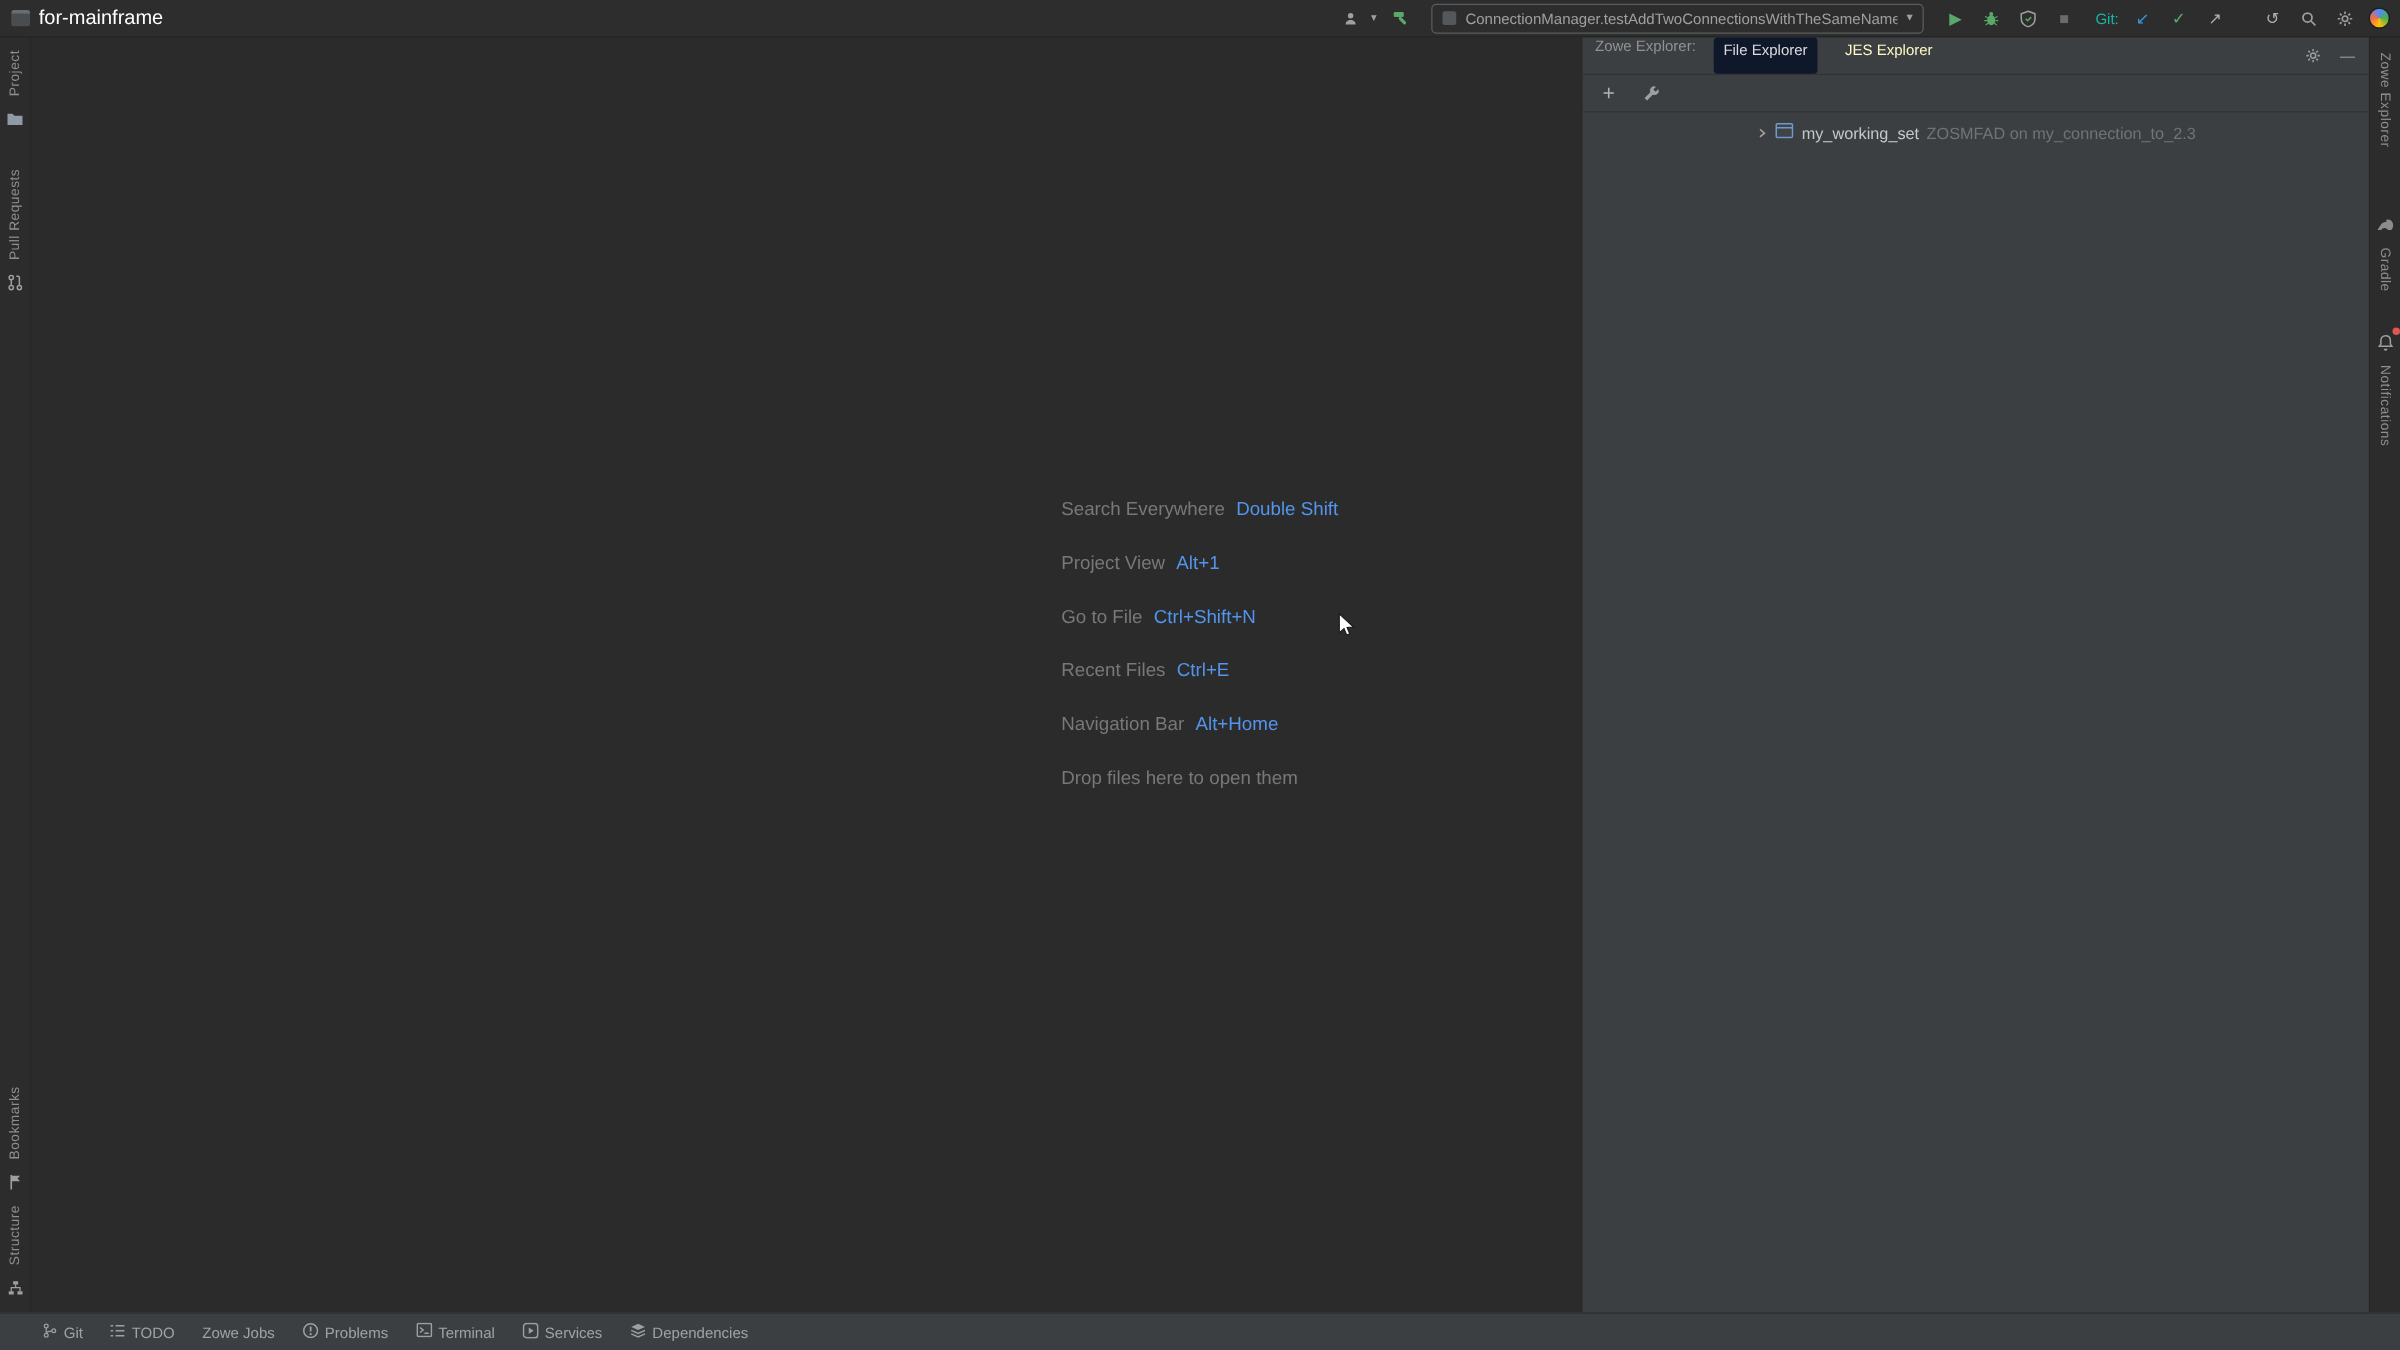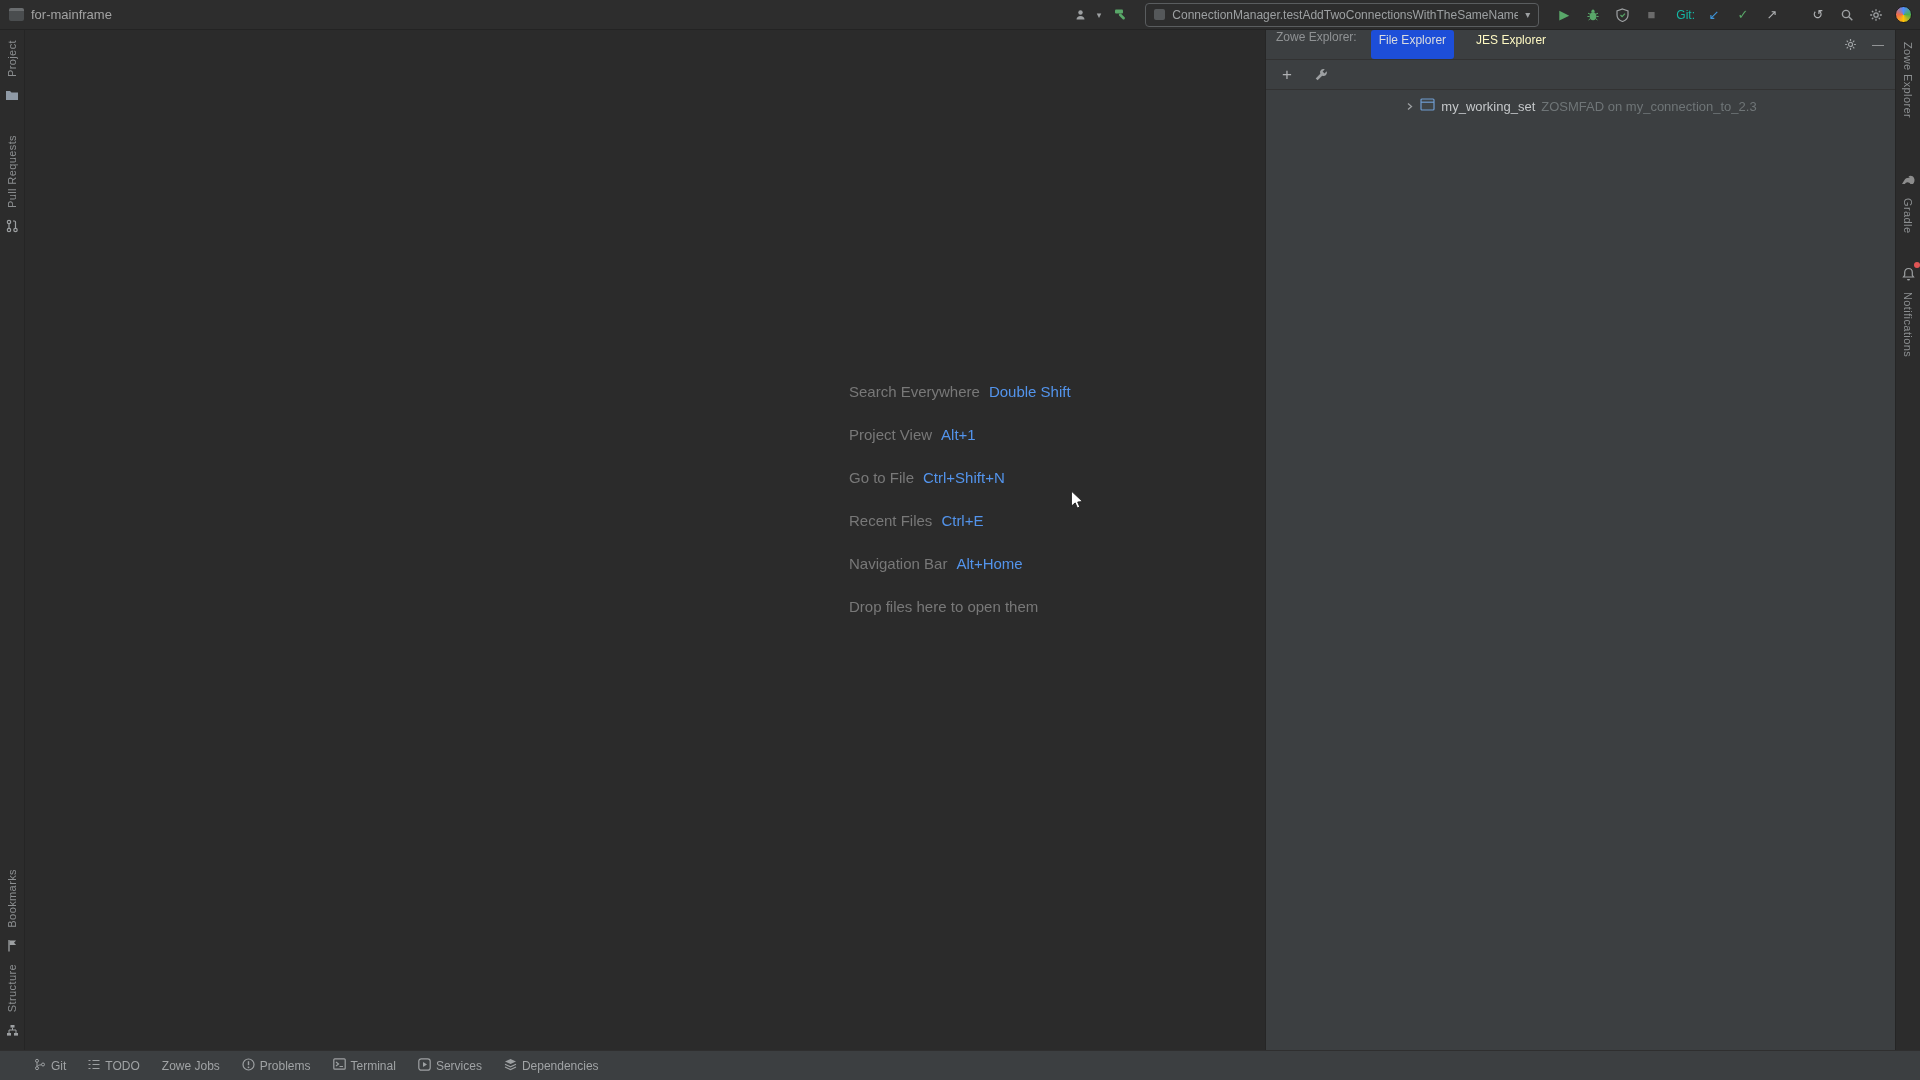--- a/index.html
+++ b/index.html
@@ -12,7 +12,7 @@
     background:#2d2d2d; border-bottom:1px solid #232323; display:flex; align-items:center; }
   .tb-left { display:flex; align-items:center; gap:7px; padding-left:9px; }
   .app-icon { width:15px; height:13px; border-radius:2px; background:#4a4d4f; border-top:3px solid #6a6d6f; display:inline-block; }
-  .tb-project { font-size:13px; color:#a3a3a3; }
+  .tb-project { font-size:16px; color:#ffffff; }
   .tb-right { margin-left:auto; display:flex; align-items:center; gap:9px; padding-right:8px; }
   .tb-ic { display:inline-flex; align-items:center; justify-content:center; min-width:20px; height:22px;
     font-size:13px; color:#afb1b3; border-radius:3px; }

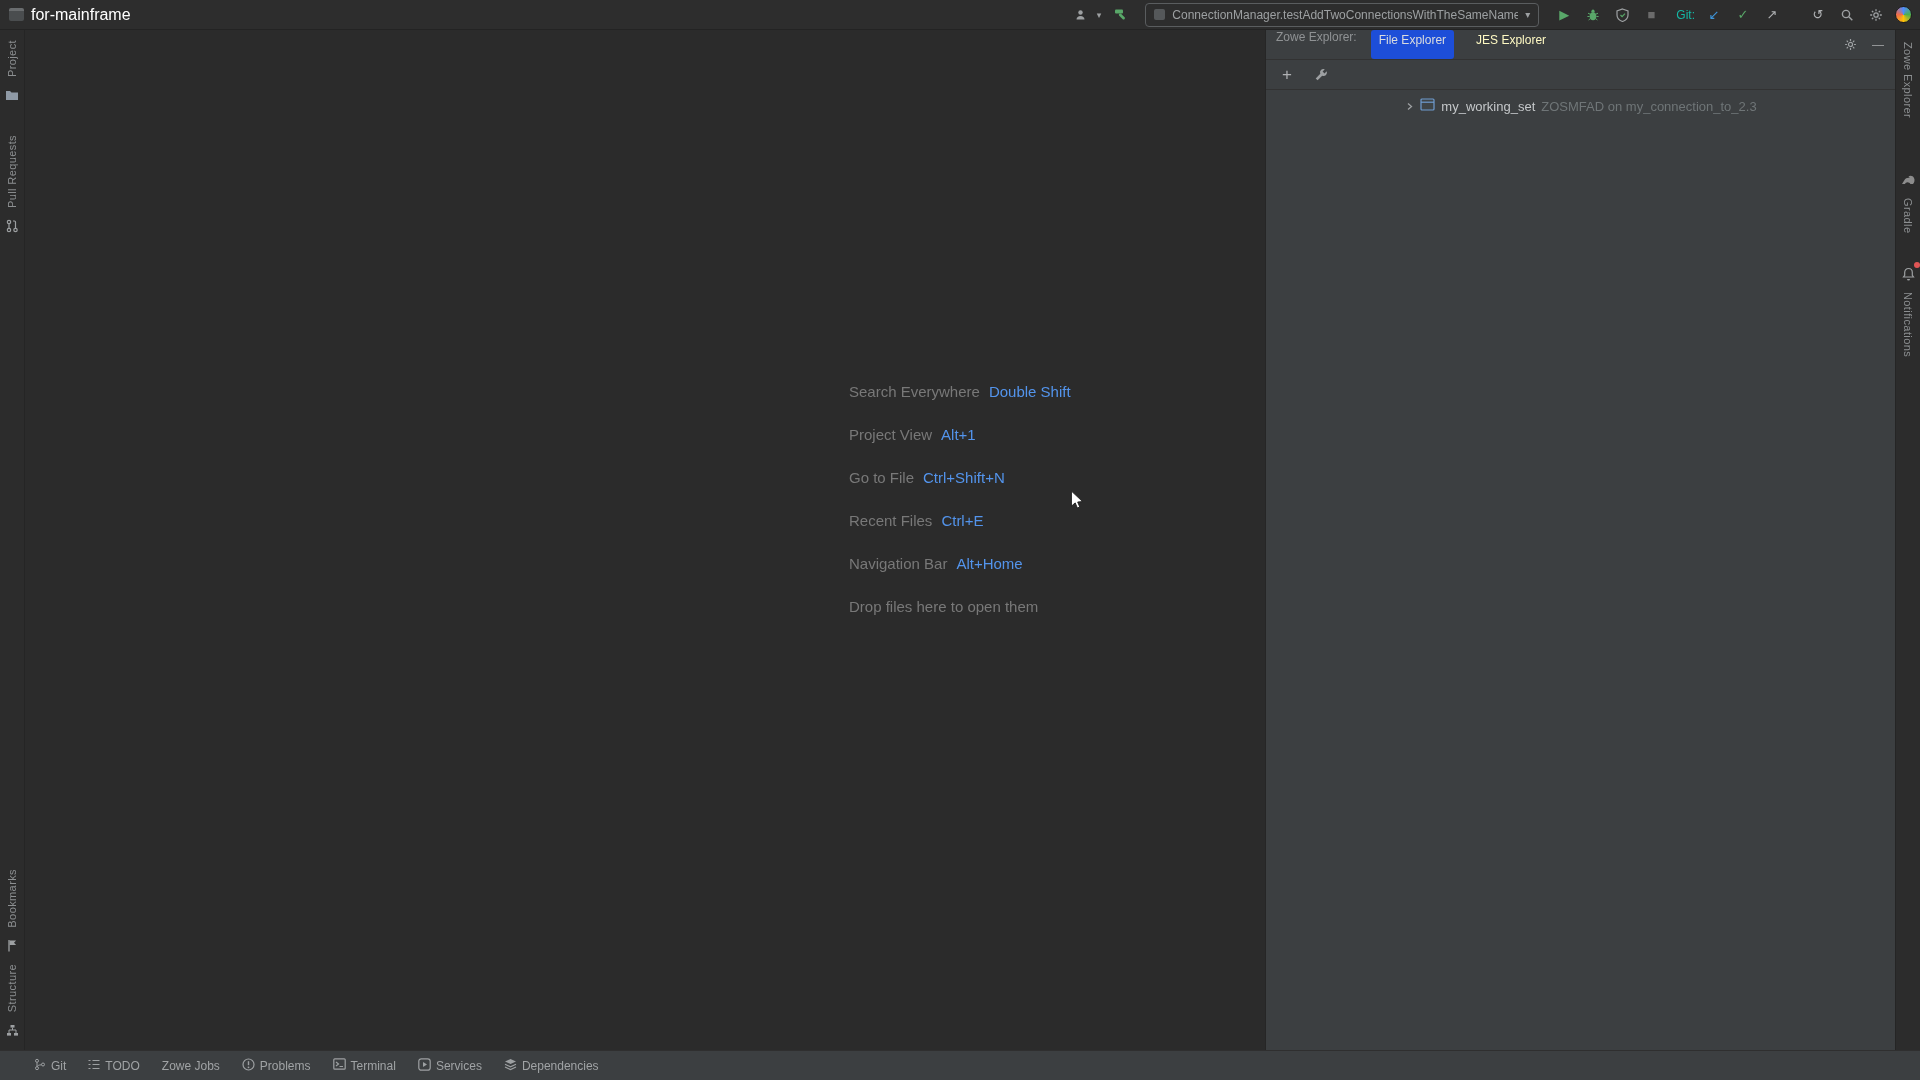--- a/index.html
+++ b/index.html
@@ -59,7 +59,7 @@
     border-bottom:1px solid #323232; }
   .panel-title { font-size:12px; color:#8f9294; }
   .panel-tab { font-size:12px; color:#fef9c3; padding:3px 8px; border-radius:3px; }
-  .panel-tab.active { color:#dadcde; background:#1d4ed8; }
+  .panel-tab.active { color:#dadcde; background:#0f172a; }
   .panel-header-icons { margin-left:auto; display:flex; align-items:center; gap:10px; }
   .ph-ic { display:inline-flex; align-items:center; justify-content:center; width:18px; height:18px;
     color:#9da0a2; font-size:12px; }

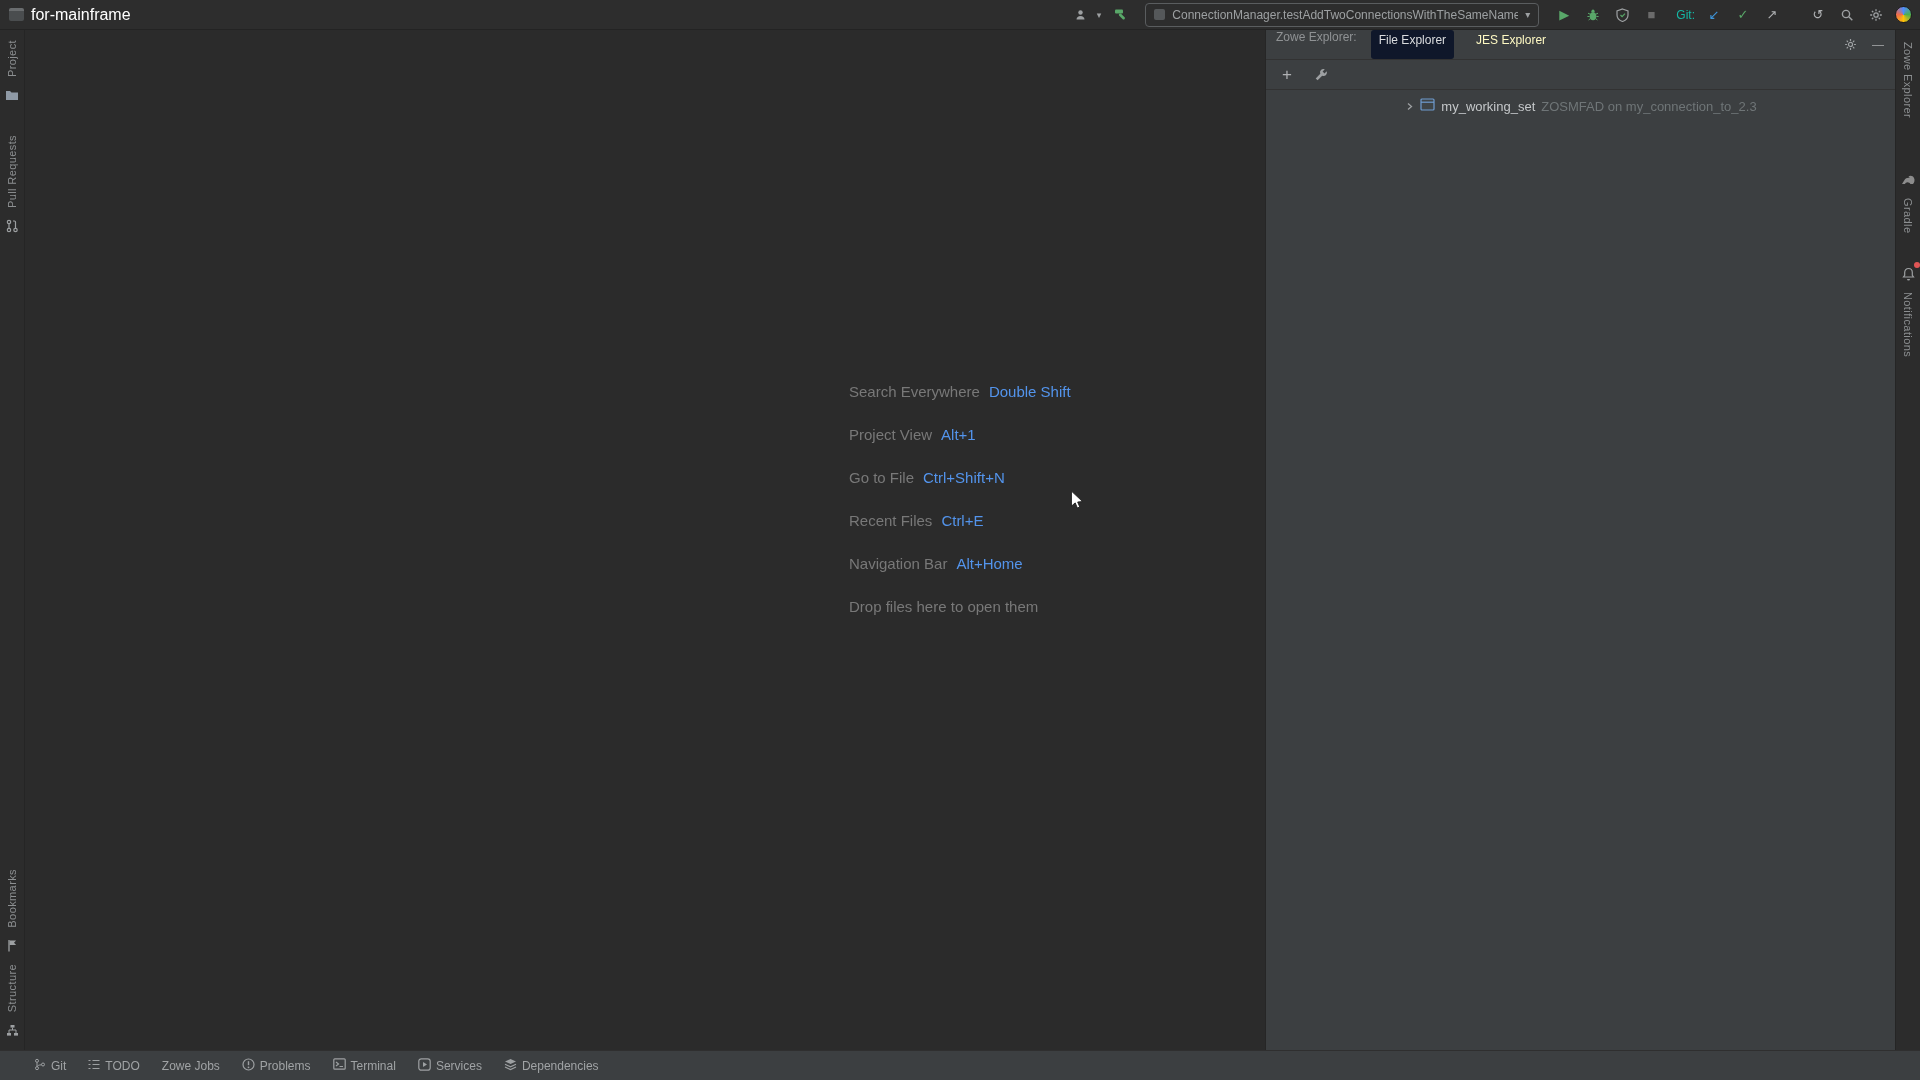--- a/index.html
+++ b/index.html
@@ -46,7 +46,7 @@
 
   
   .editor { position:absolute; top:30px; left:25px; width:1240px; bottom:30px; background:#2b2b2b; }
-  .hints { position:absolute; left:824px; top:340px; }
+  .hints { position:absolute; left:824px; top:356px; }
   .hint-line { height:43px; display:flex; align-items:center; font-size:15px; }
   .hint-label { color:#787878; }
   .hint-key { color:#5394ec; margin-left:9px; }

